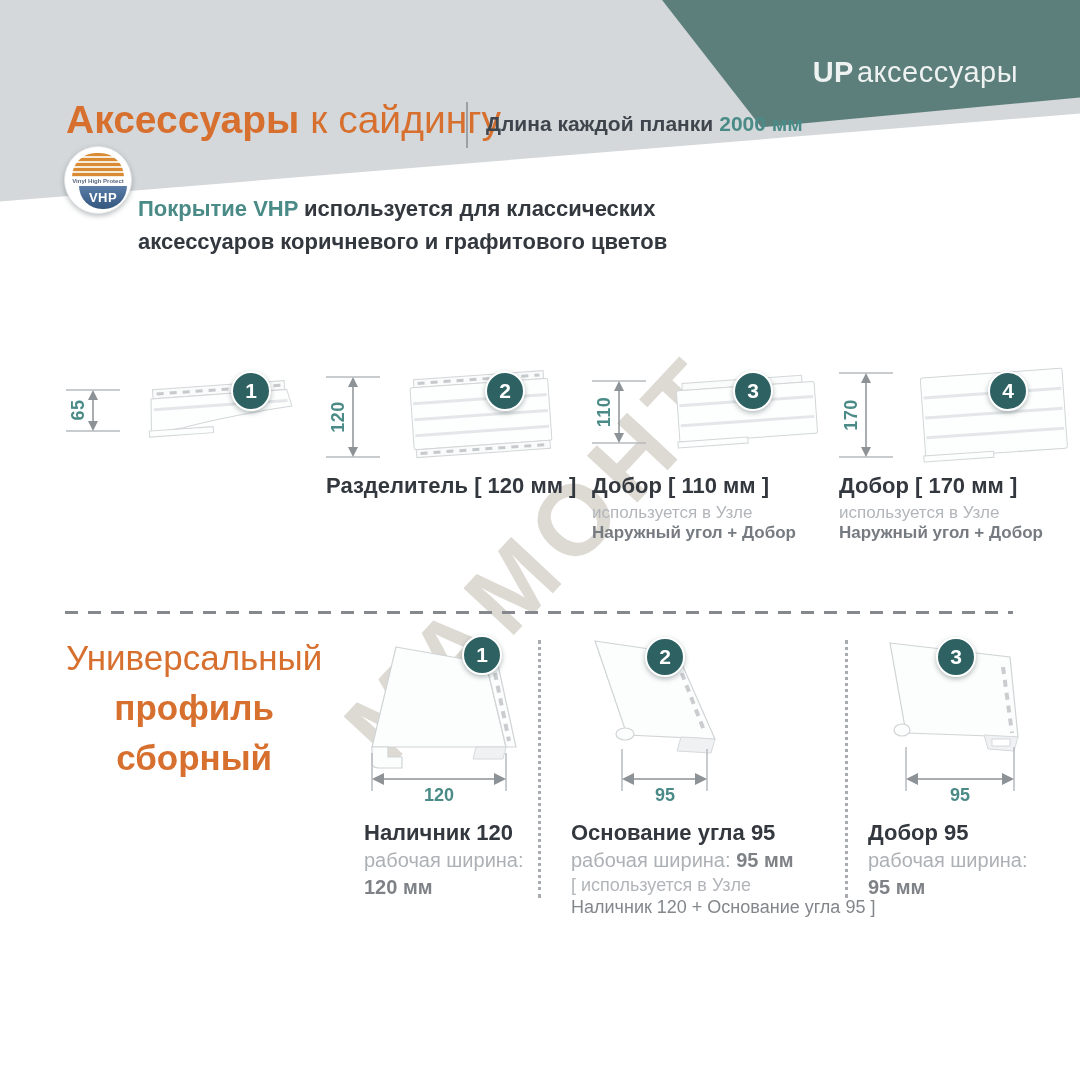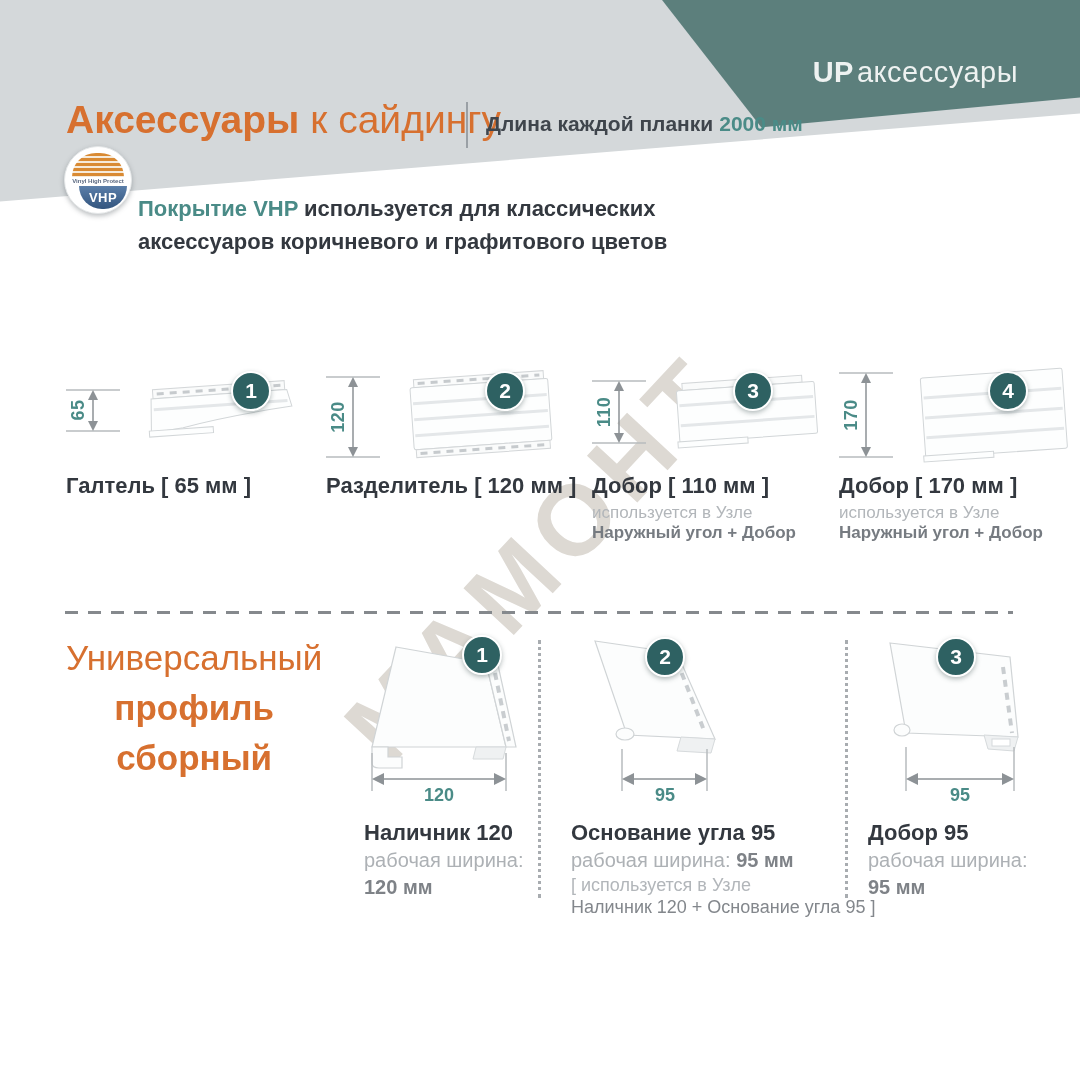--- a/index.html
+++ b/index.html
@@ -133,7 +133,6 @@
     </svg>
     <span class="dimv" style="top:35px">65</span>
     <div class="nbadge" style="left:169px;top:6px">1</div>
-    <div class="dname">Галтель  [ 65 мм ]</div>
   </div>
 
   <div class="dcard" style="left:322px">

